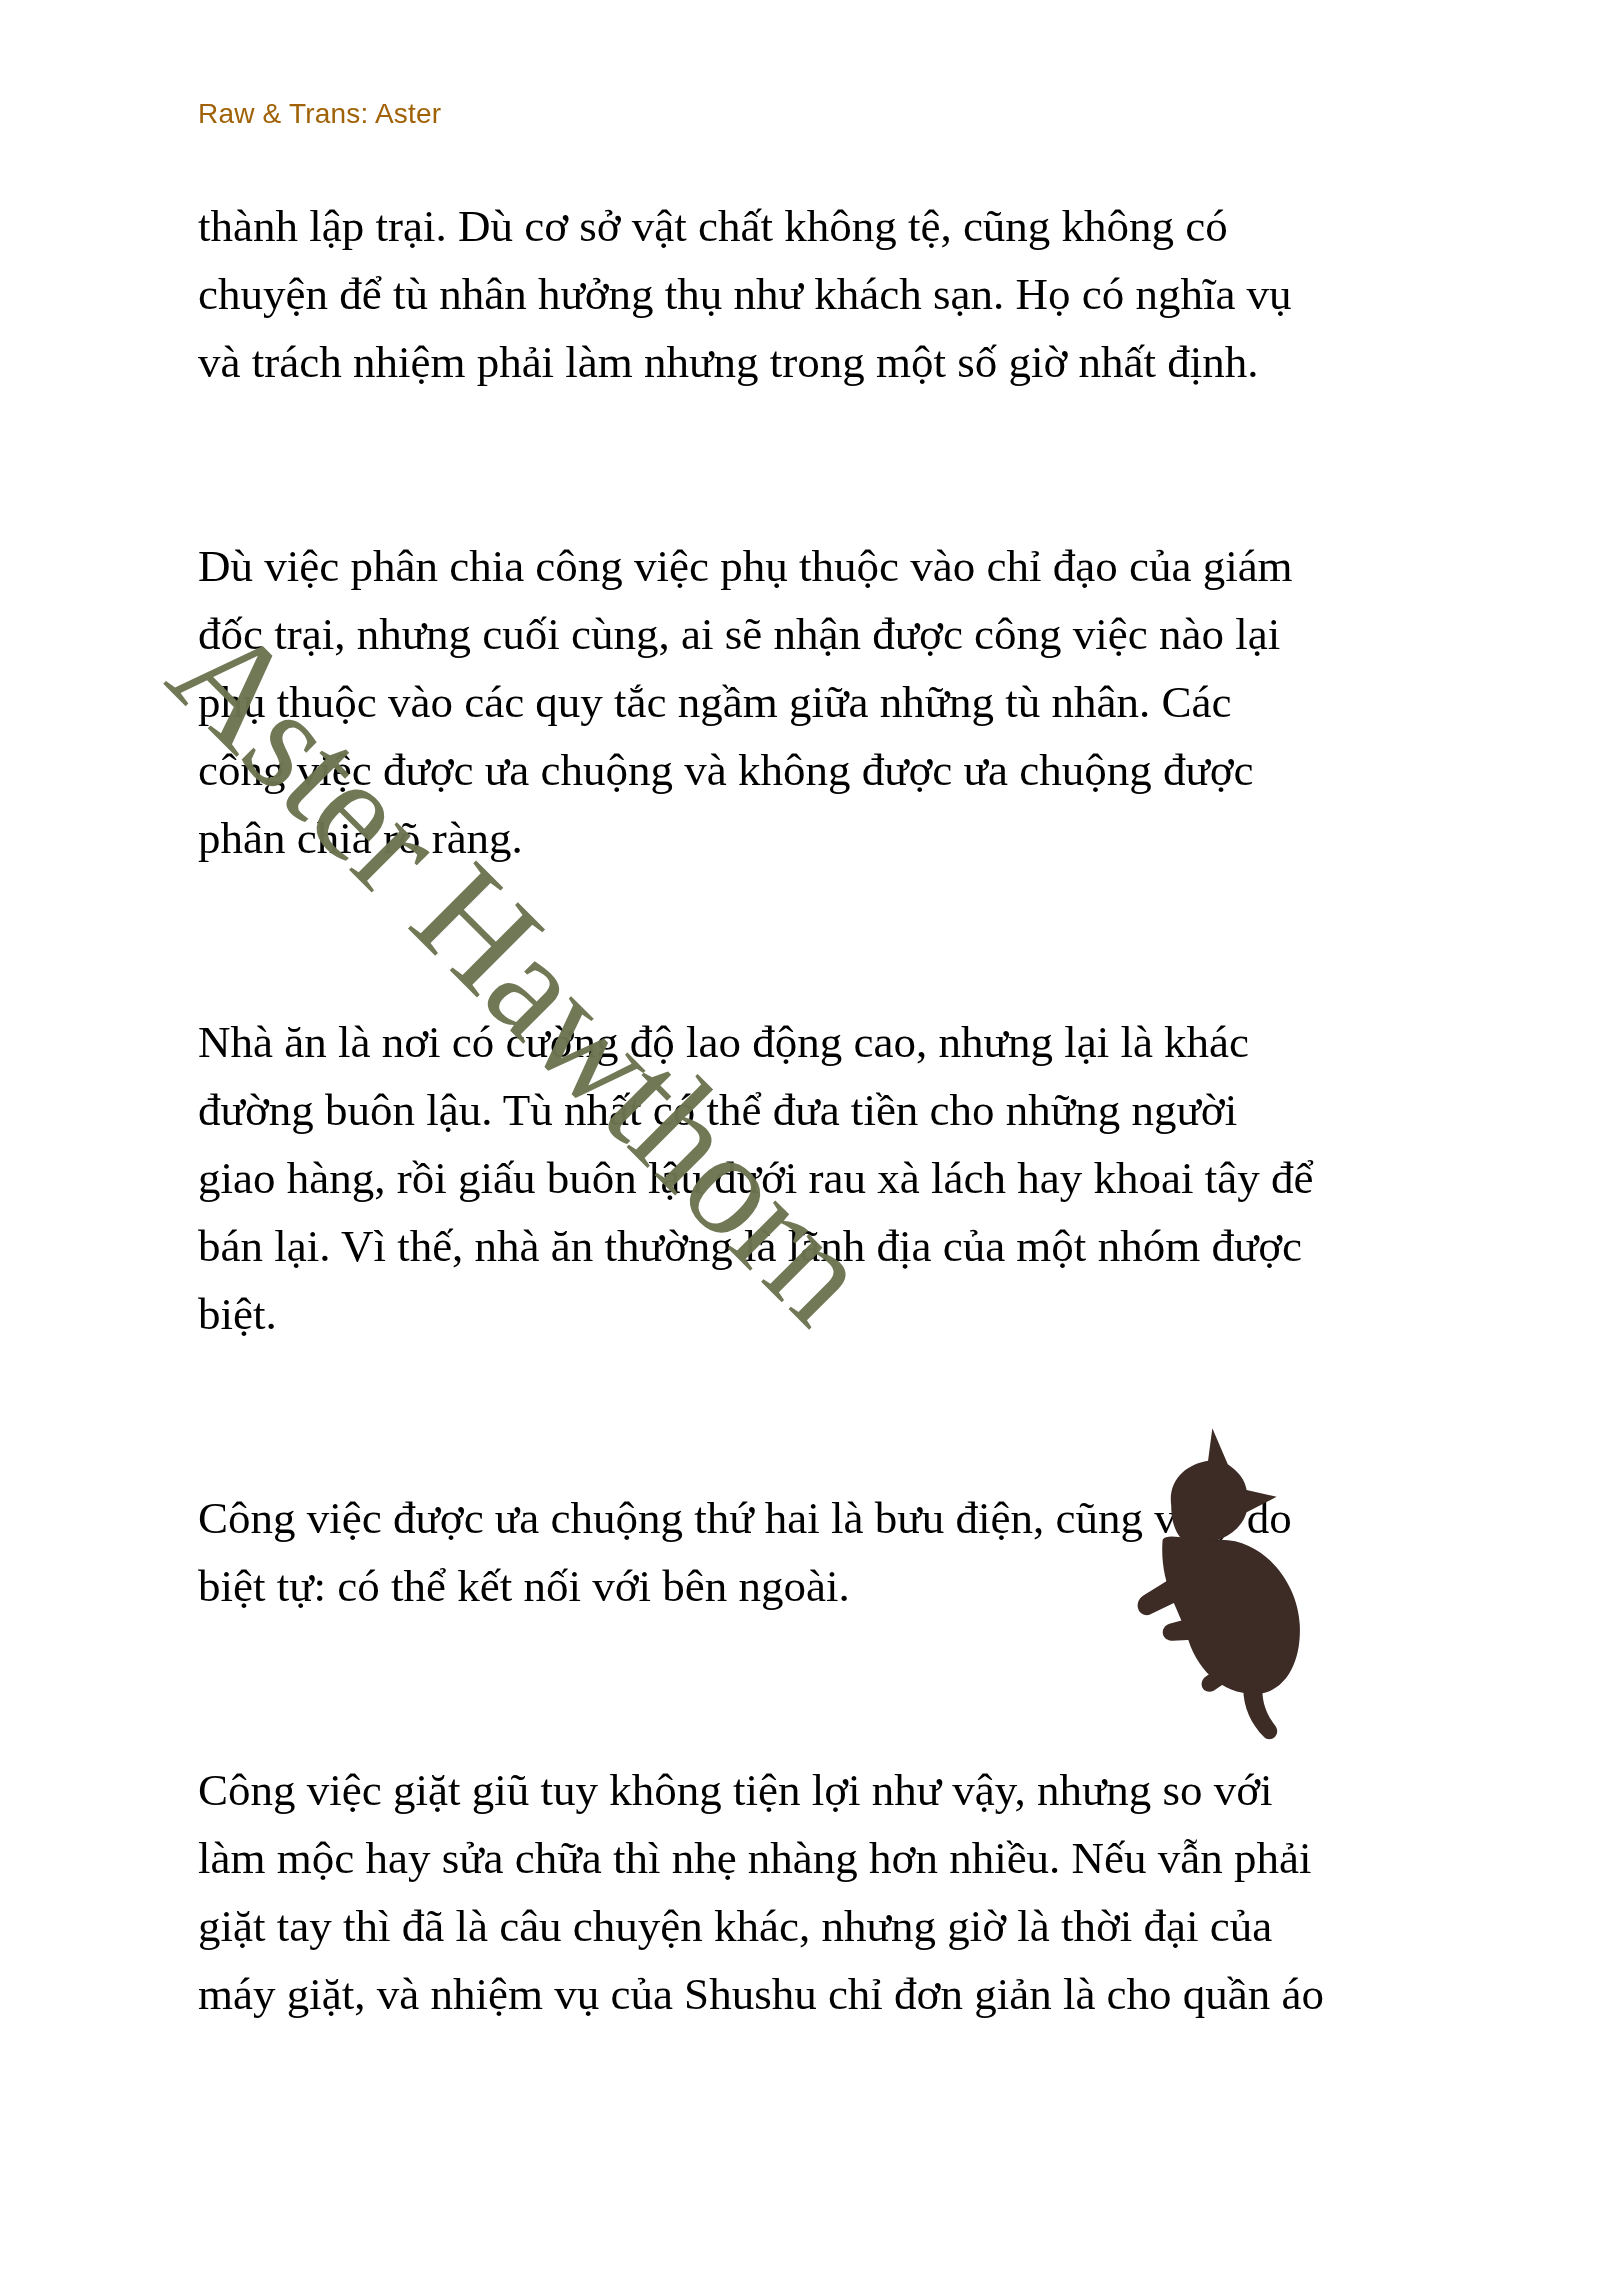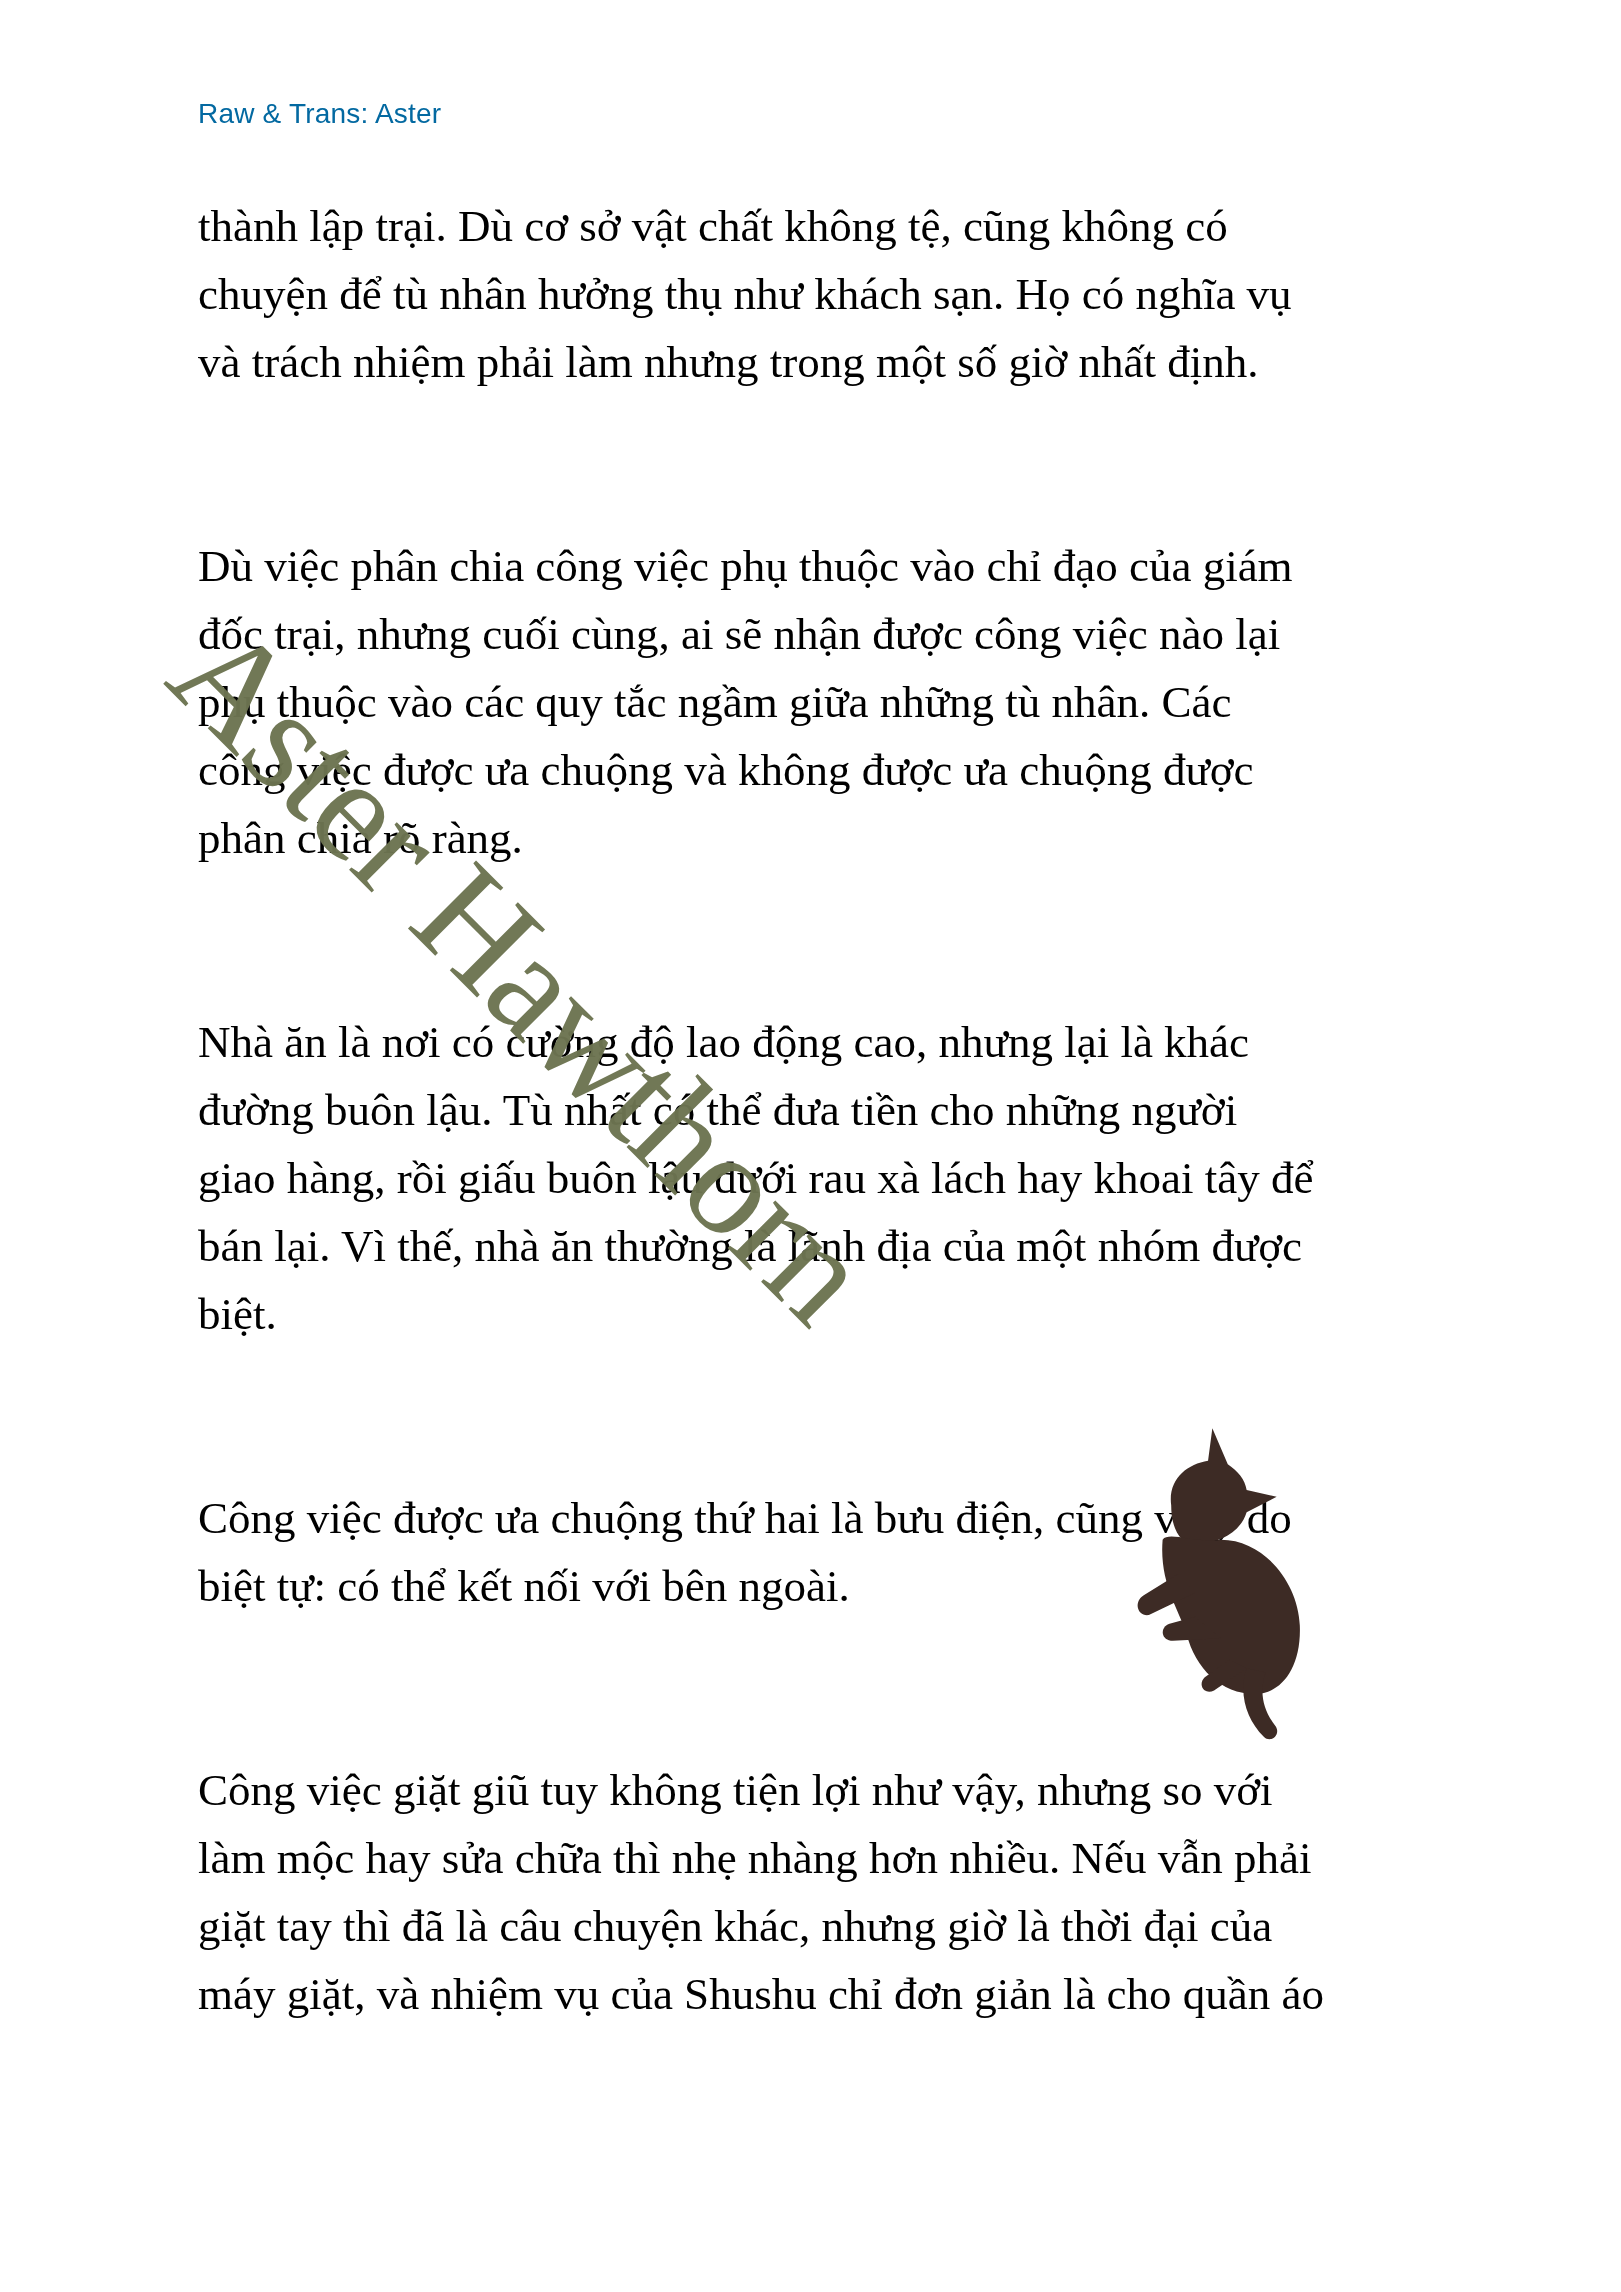--- a/index.html
+++ b/index.html
@@ -19,7 +19,7 @@
       top: 98px;
       font-family: "Liberation Sans", sans-serif;
       font-size: 28px;
-      color: #0369a1;
+      color: #a16207;
       letter-spacing: 0.2px;
     }
     .body-text {

